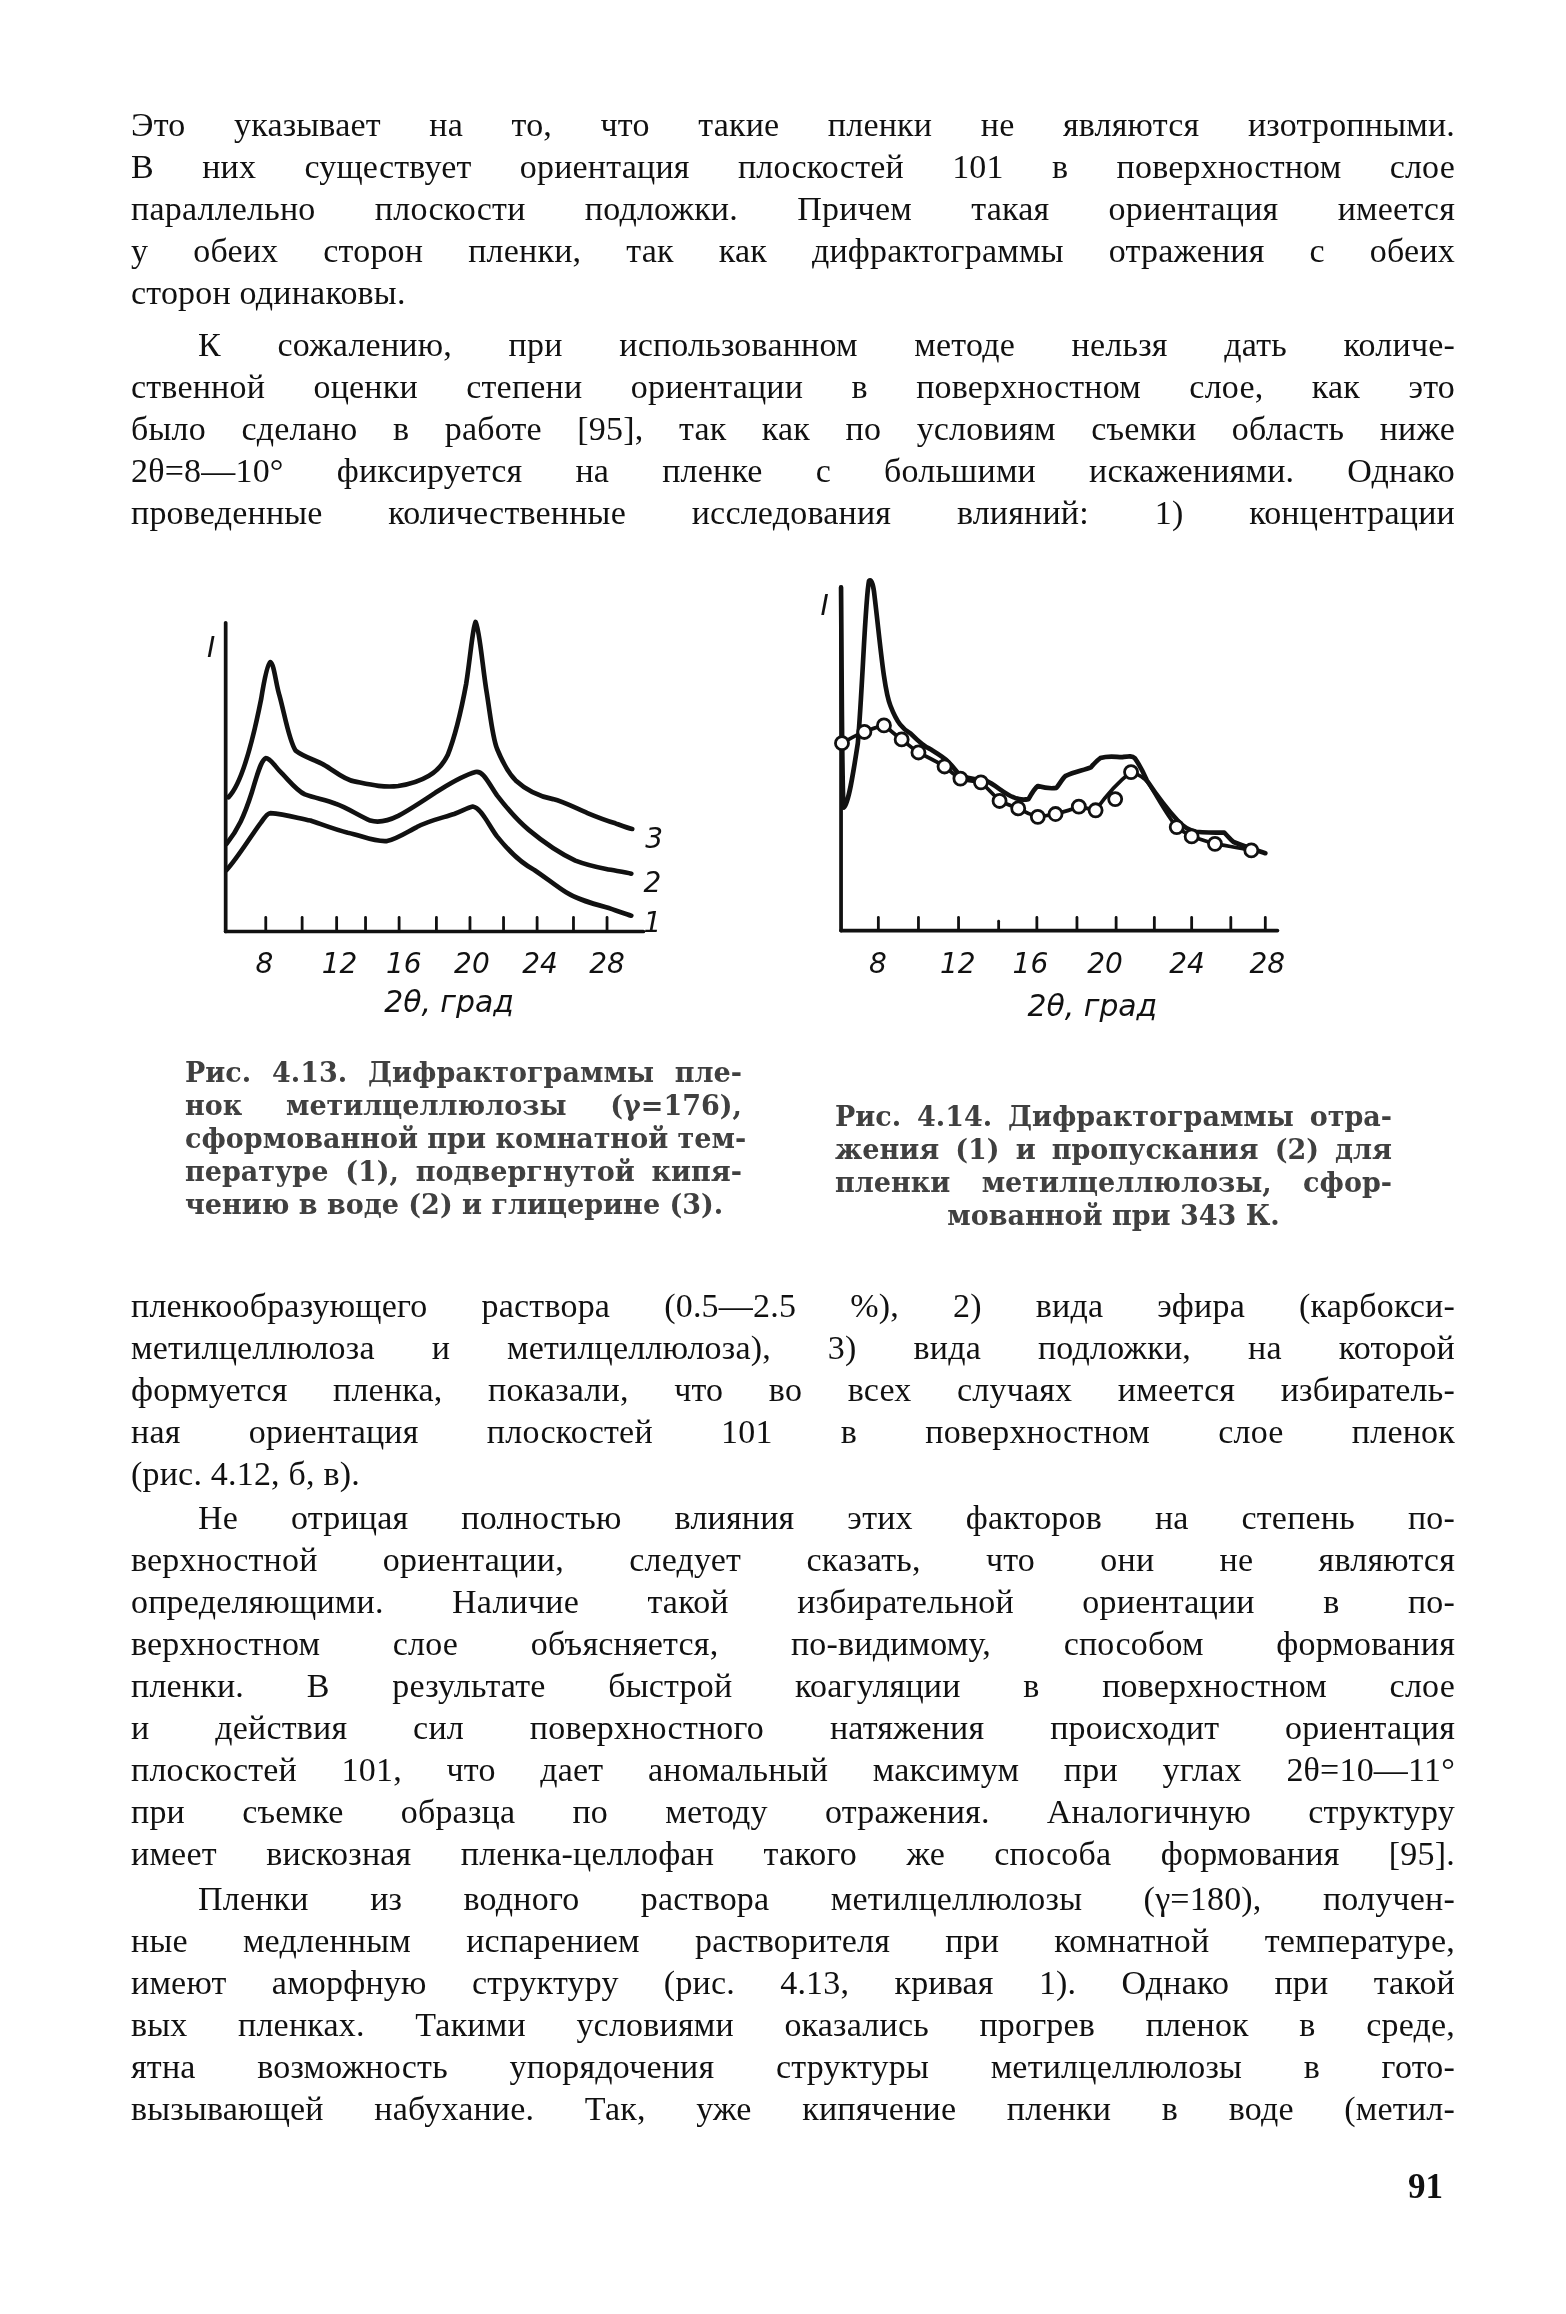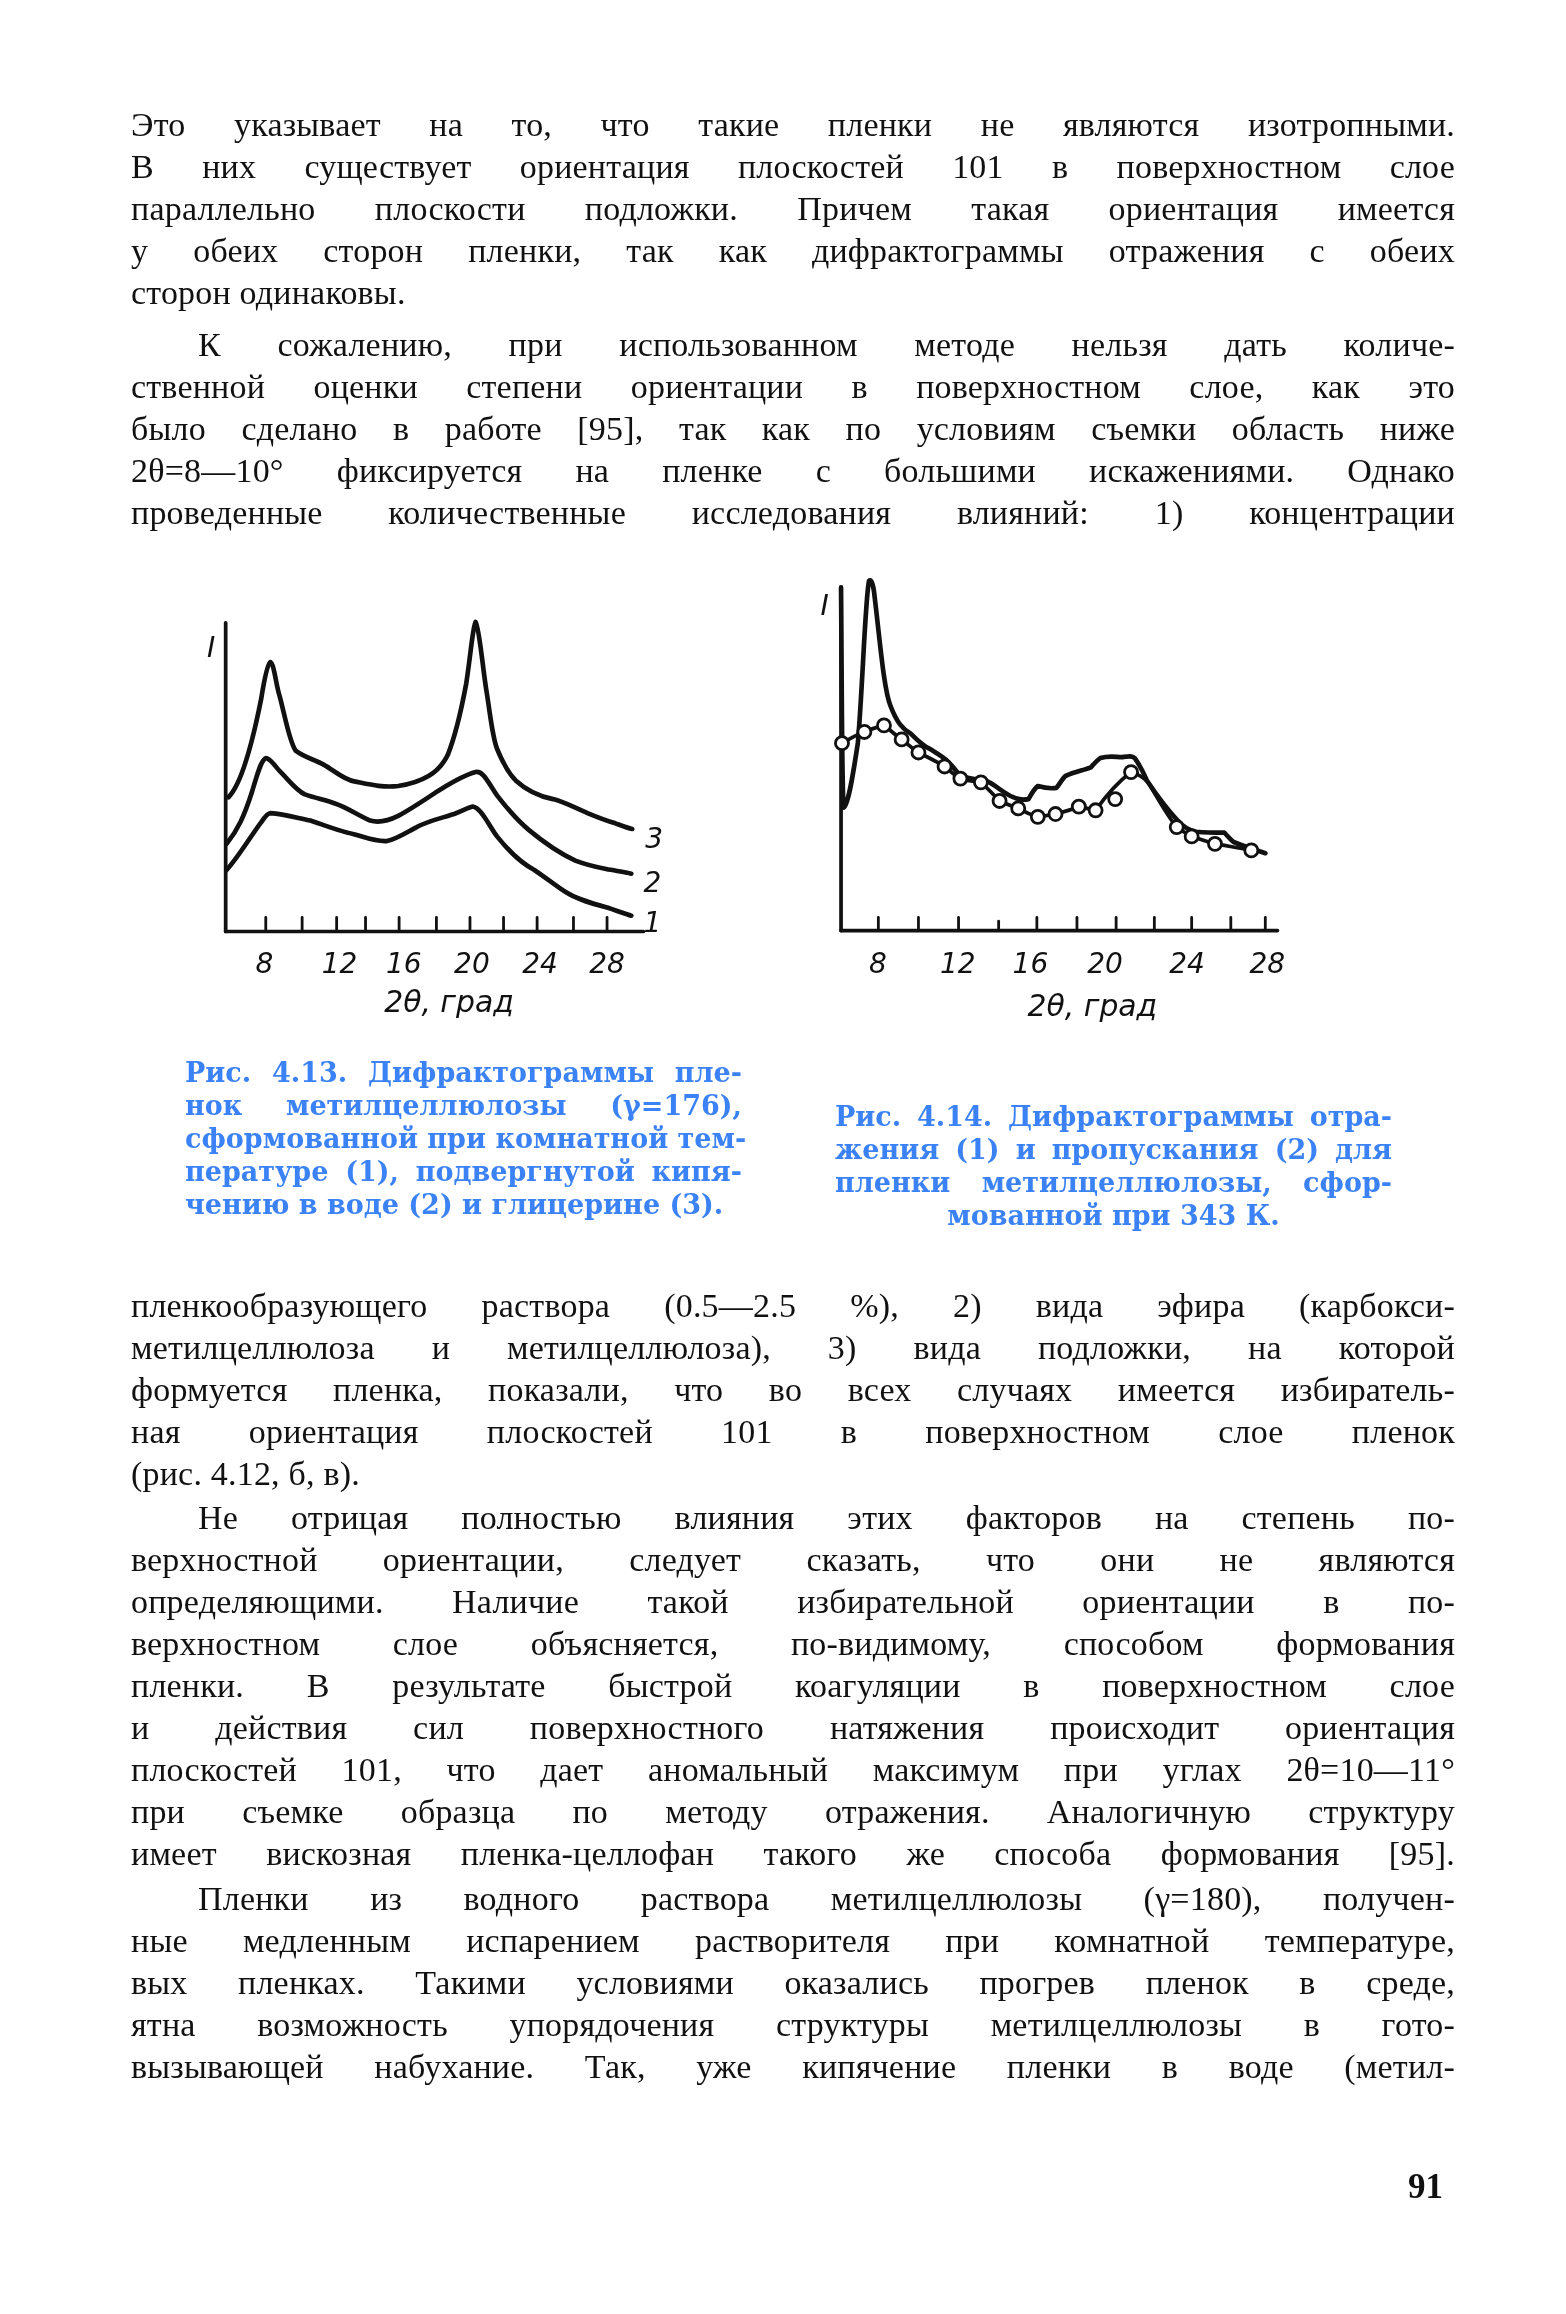--- a/index.html
+++ b/index.html
@@ -15,7 +15,7 @@
   .para .line.indent { padding-left: 67px; }
   .caption {
     position: absolute; font-family: "DejaVu Serif", "Liberation Serif", serif;
-    font-size: 27px; line-height: 33px; font-weight: bold; color: #3b82f6;
+    font-size: 27px; line-height: 33px; font-weight: bold; color: #404040;
   }
   .caption .line { display: block; text-align: justify; text-align-last: justify; white-space: nowrap; }
   .caption .line.last { text-align-last: left; }

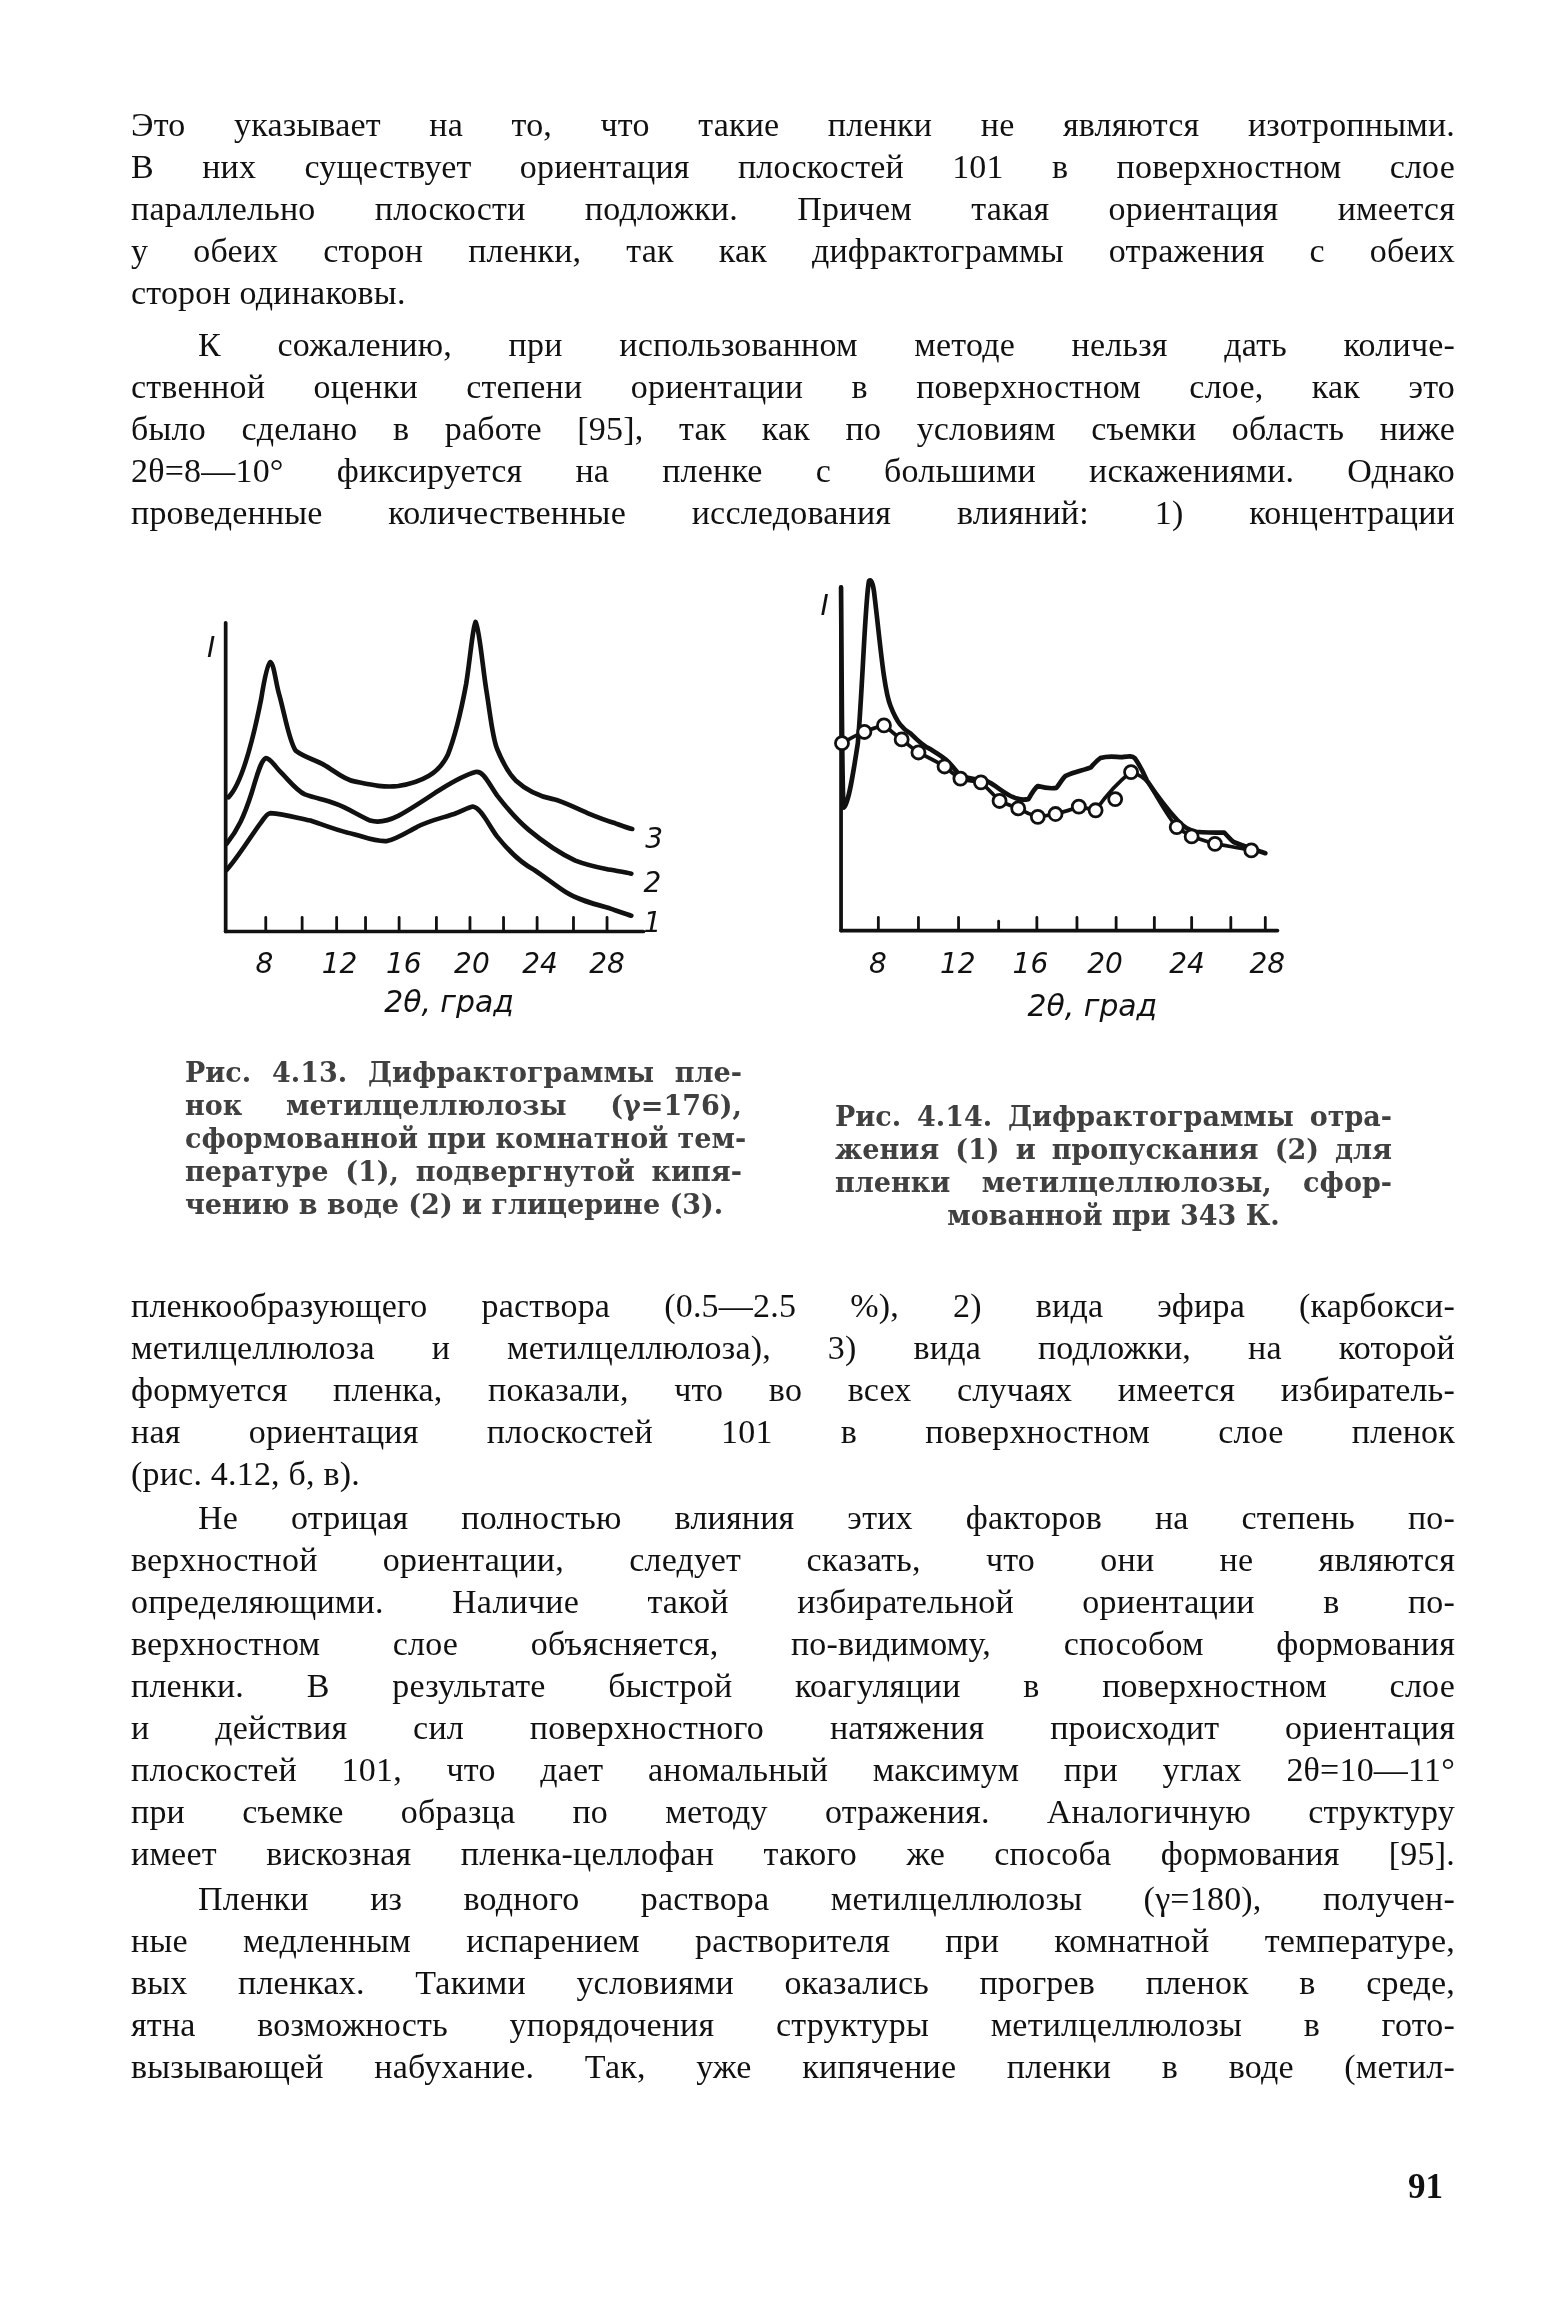--- a/index.html
+++ b/index.html
@@ -181,6 +181,7 @@
 <div class="para" style="top:1878px;">
   <span class="line indent">Пленки из водного раствора метилцеллюлозы (γ=180), получен-</span>
   <span class="line">ные медленным испарением растворителя при комнатной температуре,</span>
+  <span class="line">имеют аморфную структуру (рис. 4.13, кривая 1). Однако при такой</span>
   <span class="line">вых пленках. Такими условиями оказались прогрев пленок в среде,</span>
   <span class="line">ятна возможность упорядочения структуры метилцеллюлозы в гото-</span>
   <span class="line">вызывающей набухание. Так, уже кипячение пленки в воде (метил-</span>

